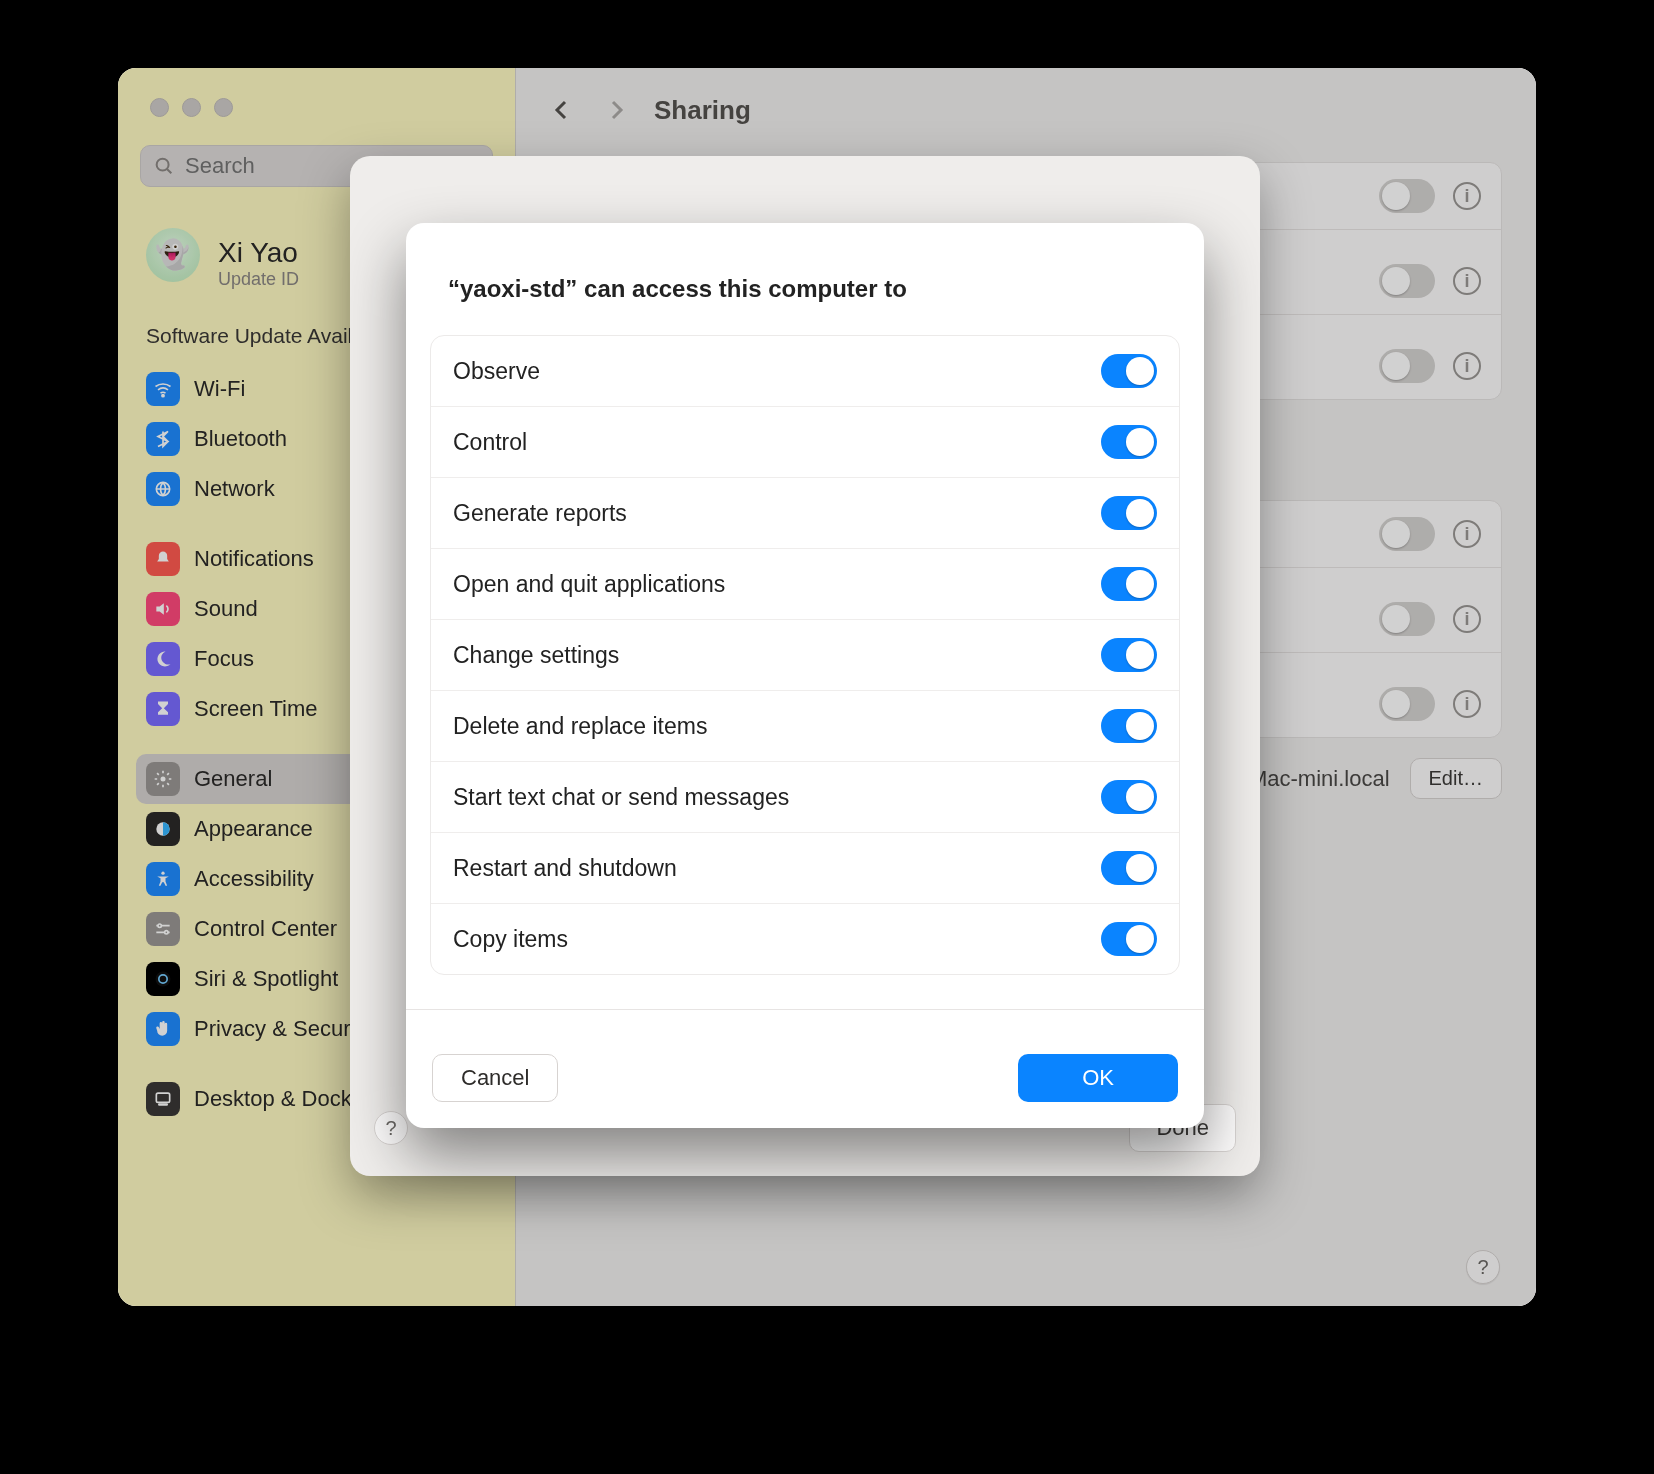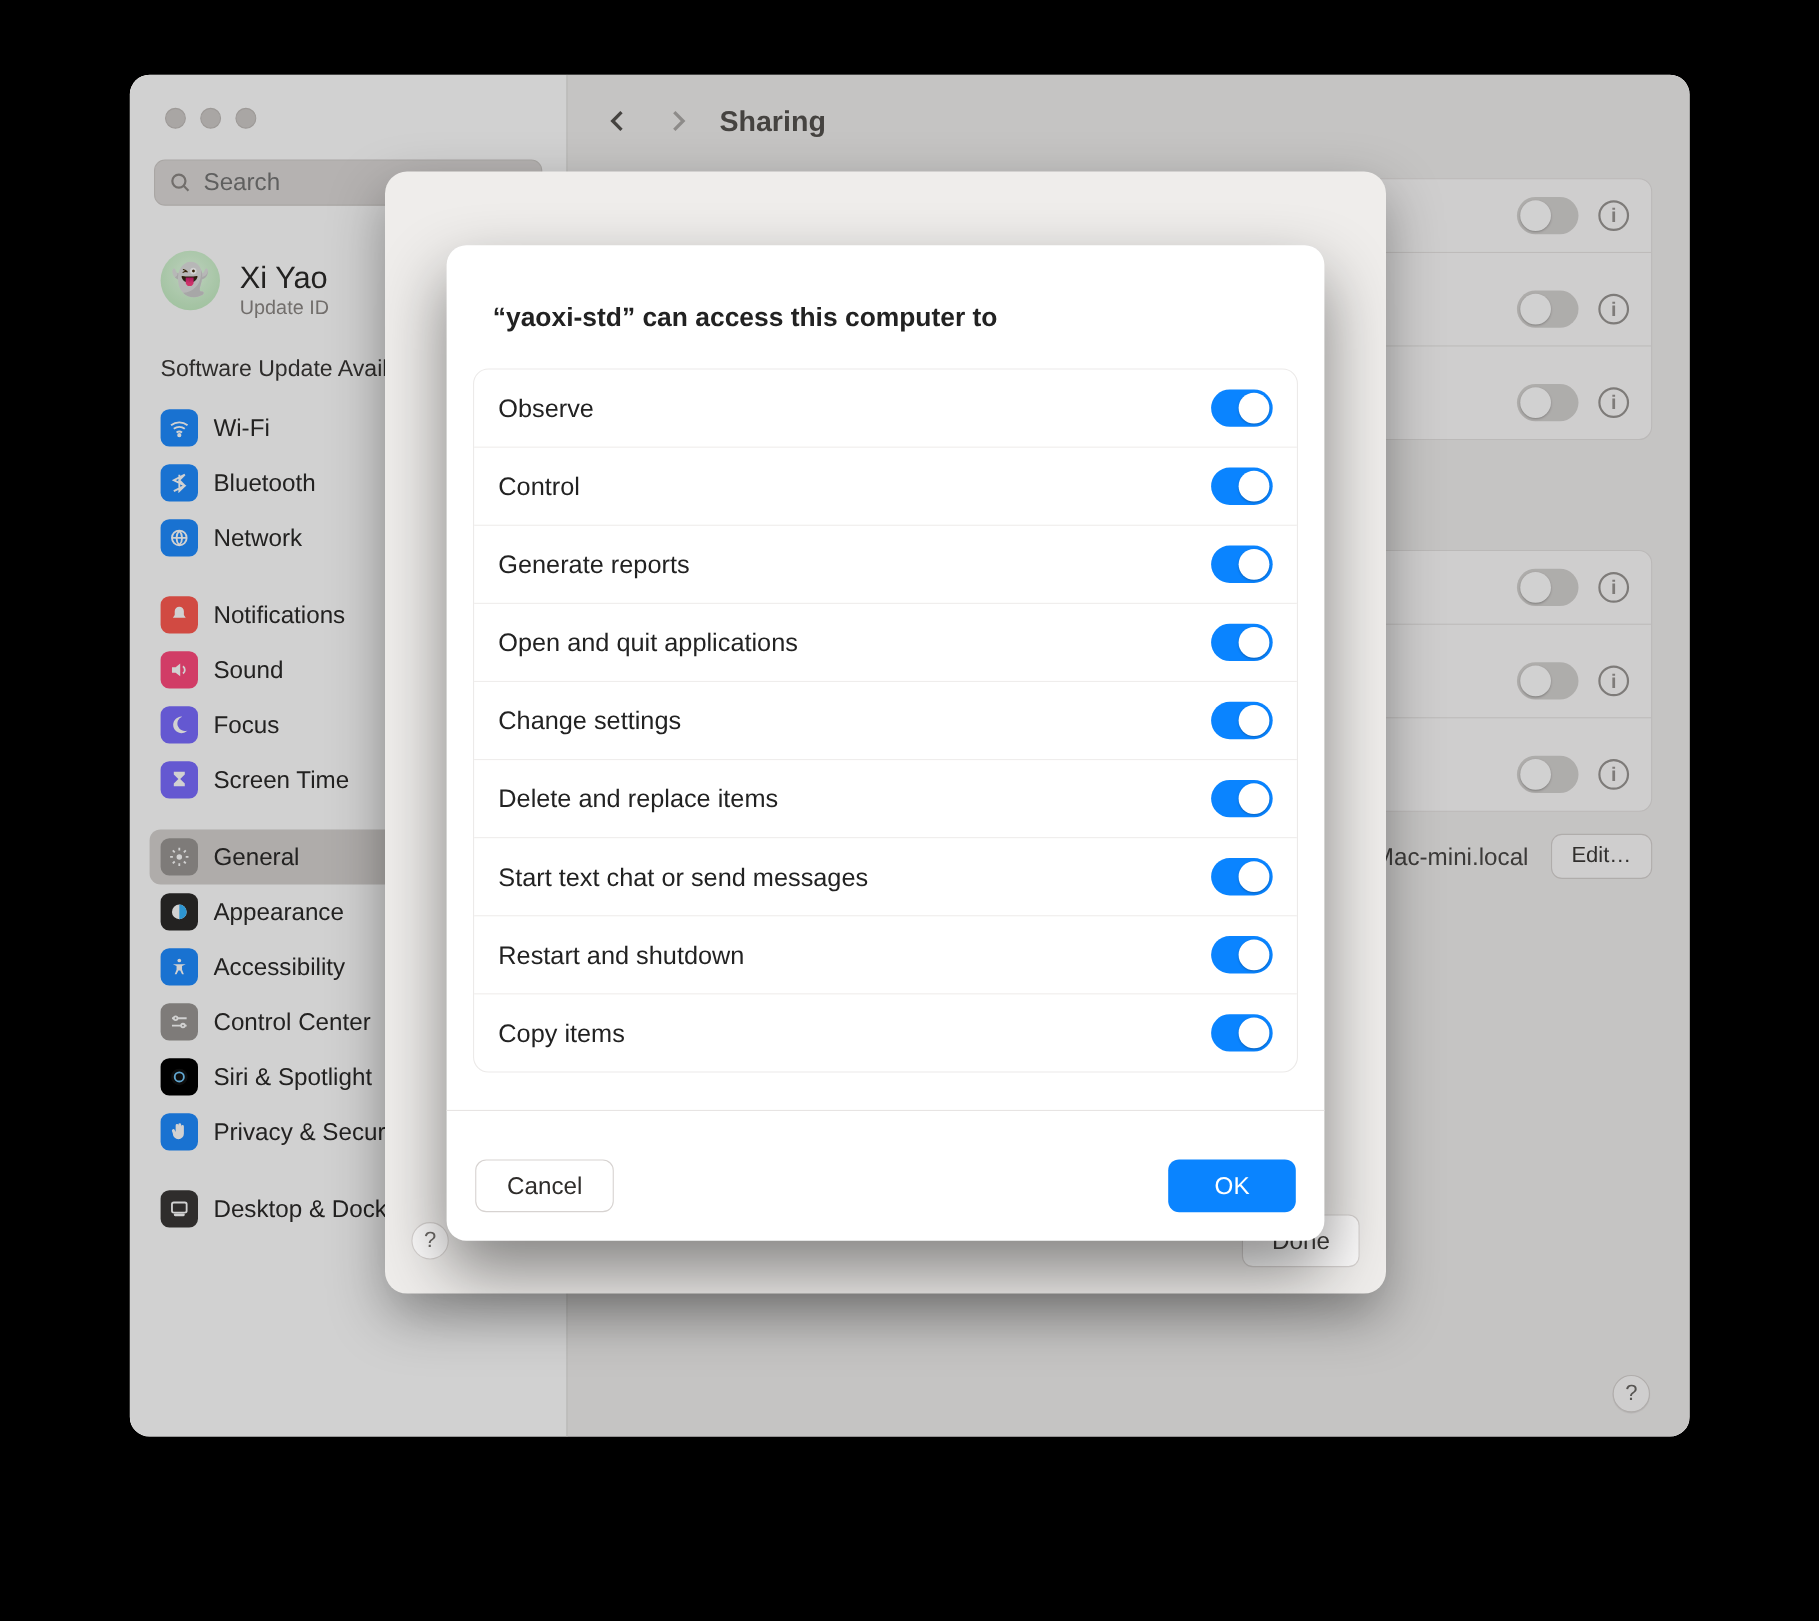--- a/index.html
+++ b/index.html
@@ -12,7 +12,7 @@
     background: #ece9e7; border-radius: 18px; box-shadow: 0 30px 60px rgba(0,0,0,.5);
     overflow: hidden; display: flex;
   }
-  .sidebar { width: 398px; background: #ffffff; border-right: 1px solid #d6d3d1; display: flex; flex-direction: column; padding: 0; }
+  .sidebar { width: 398px; background: #fef9c3; border-right: 1px solid #d6d3d1; display: flex; flex-direction: column; padding: 0; }
   .winbtns { display: flex; gap: 13px; padding: 30px 0 22px 32px; }
   .winbtn { width: 19px; height: 19px; border-radius: 50%; background: #cfcbc9; border: 1px solid #c0bcb9; }
   .search {

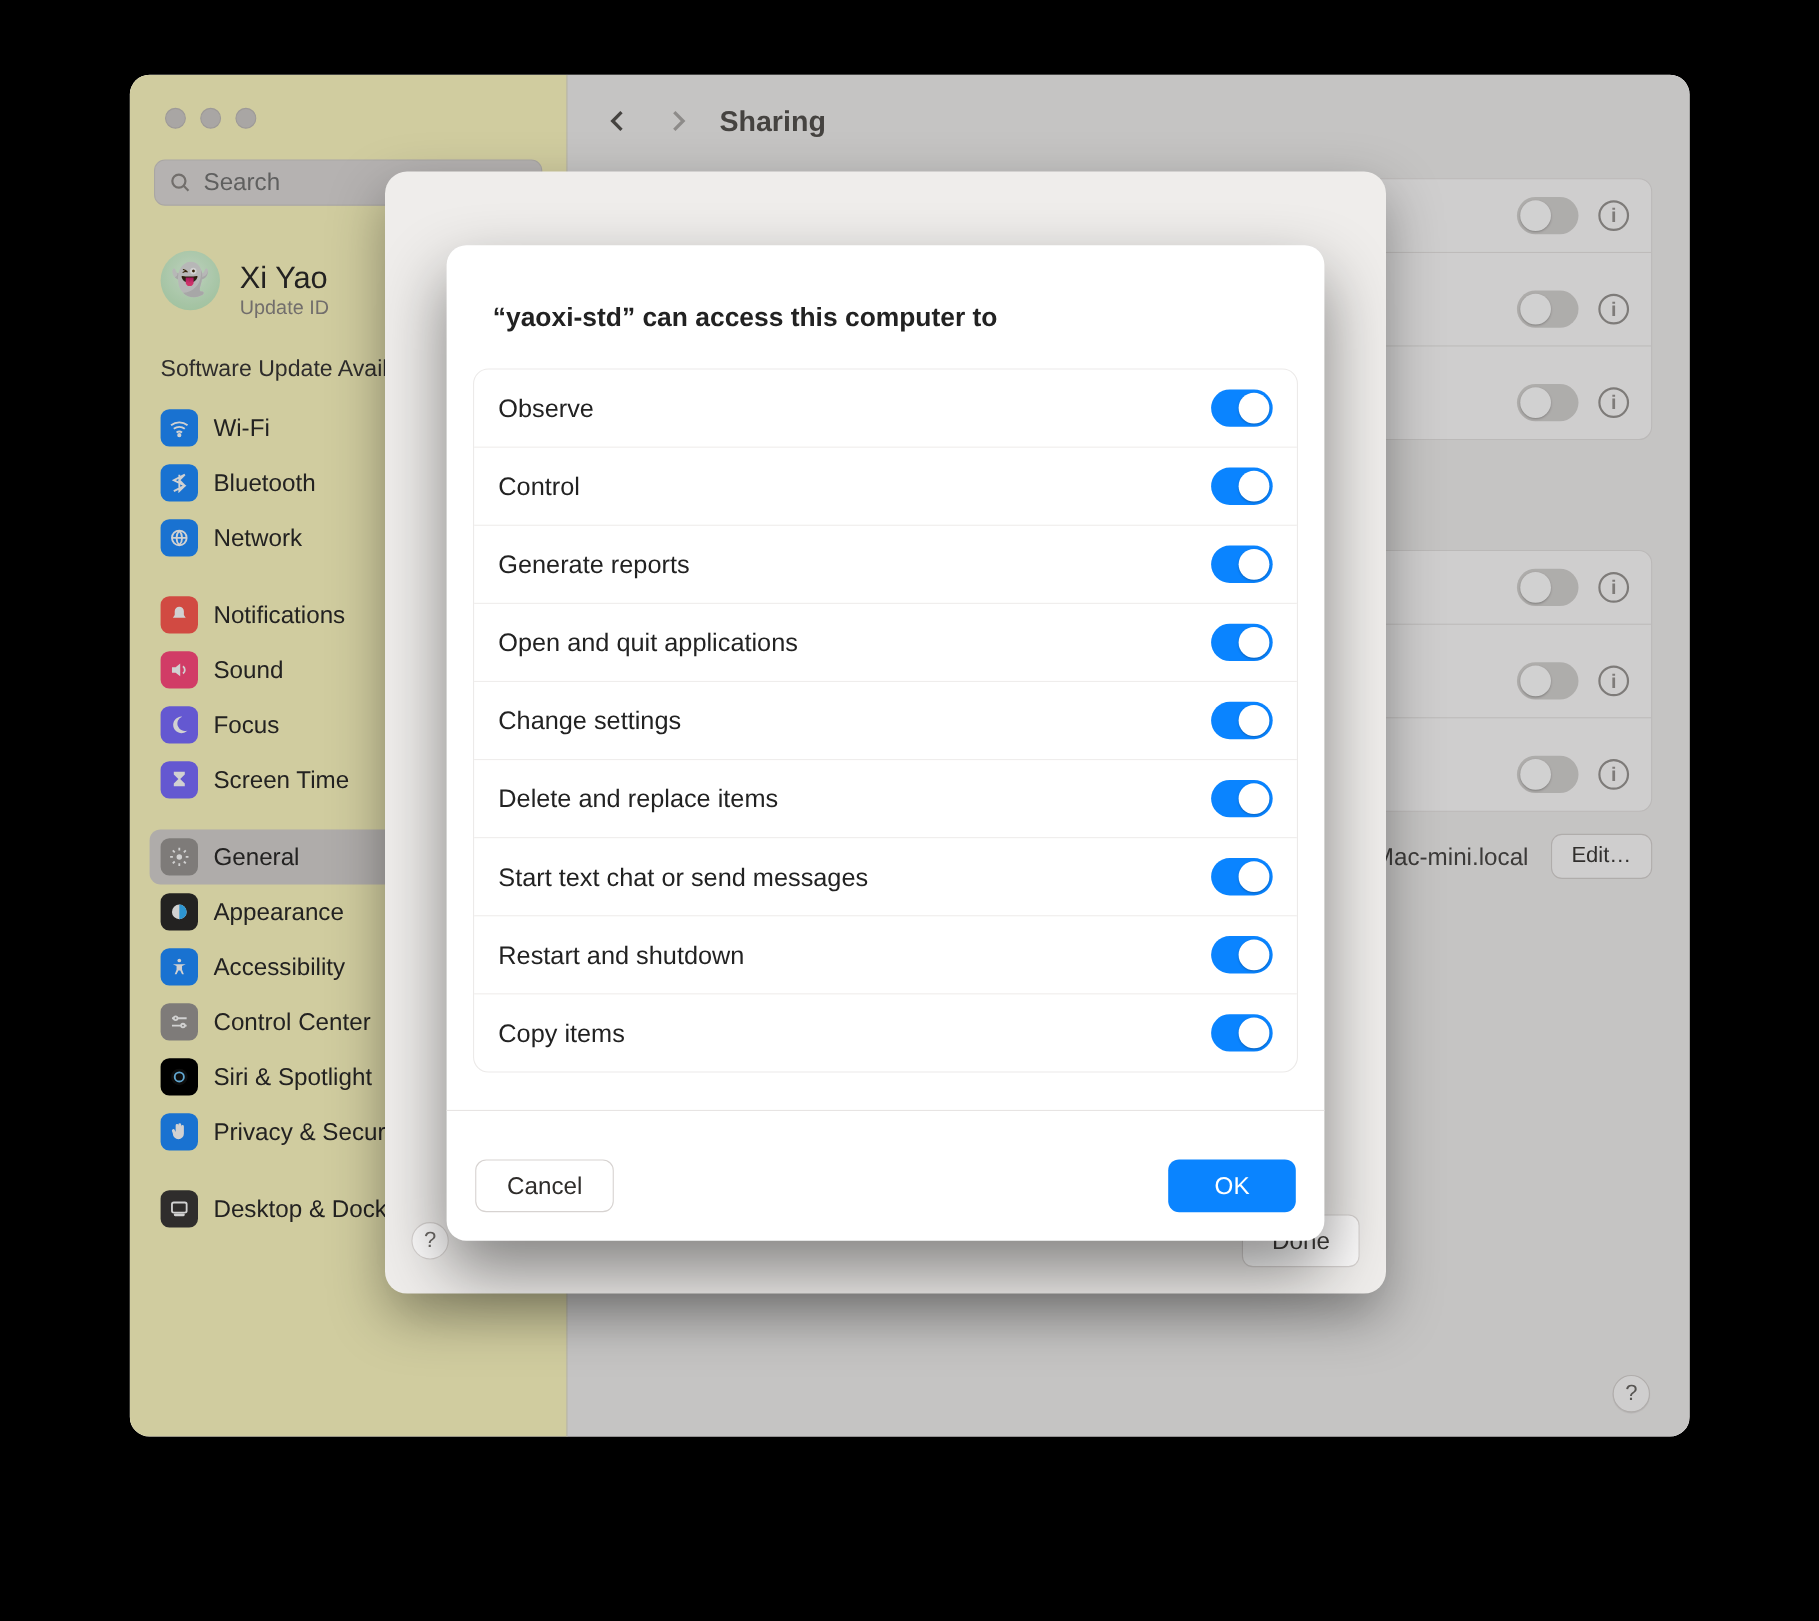--- a/index.html
+++ b/index.html
@@ -127,7 +127,7 @@
     font-size: 22px; color: #2e2c2a;
   }
   .btn-ok {
-    background: #0a84ff; color: #fff; border: none; border-radius: 10px; padding: 10px 42px;
+    background: #0a84ff; color: #fff; border: none; border-radius: 10px; padding: 10px 64px;
     font-size: 22px; font-weight: 500;
   }
 

